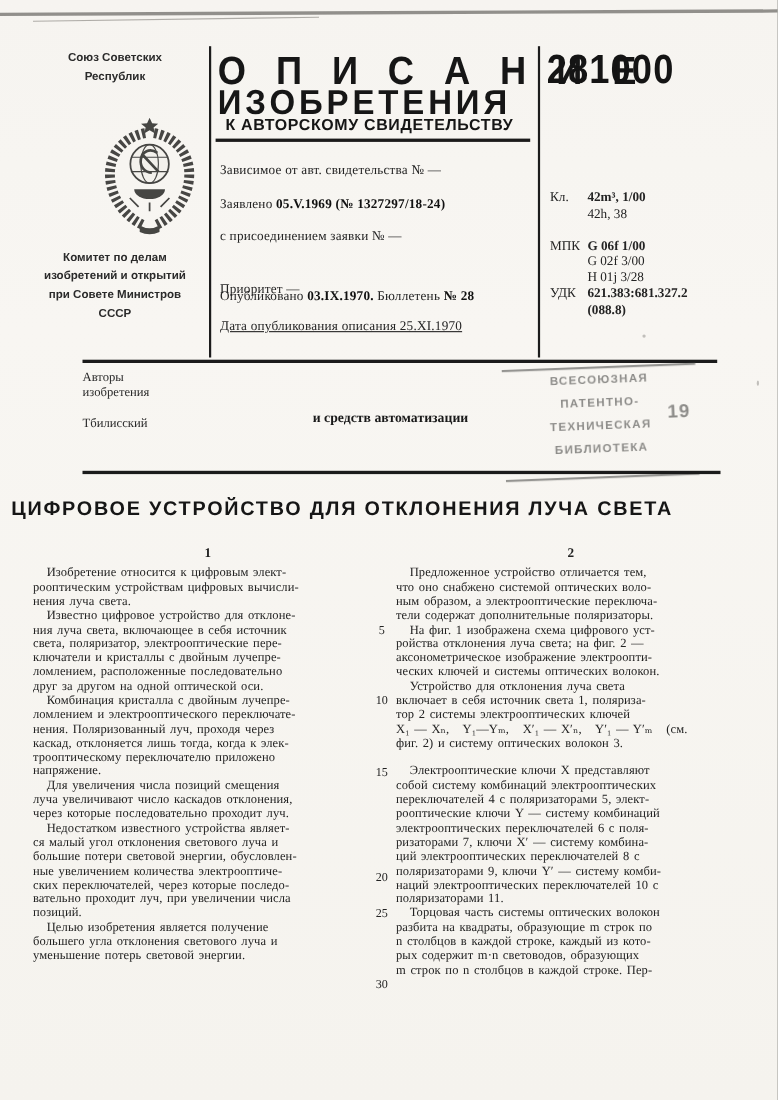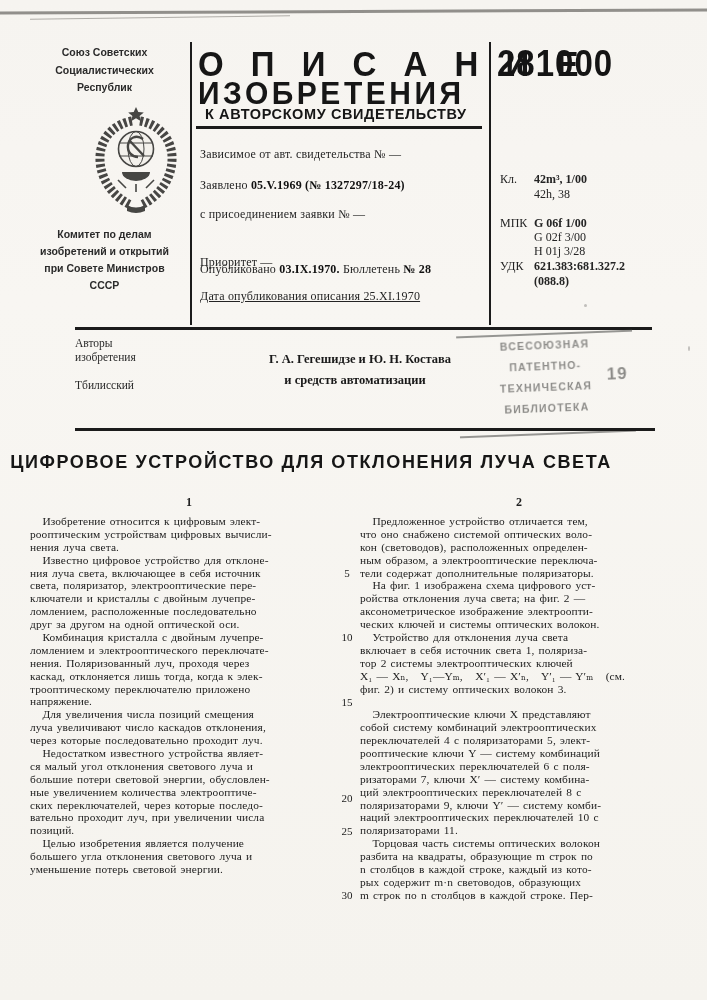--- a/index.html
+++ b/index.html
@@ -106,7 +106,6 @@
 
   <div class="abs union">
       <div>Союз Советских</div>
-      <div>Социалистических</div>
       <div>Республик</div>
     </div>
 

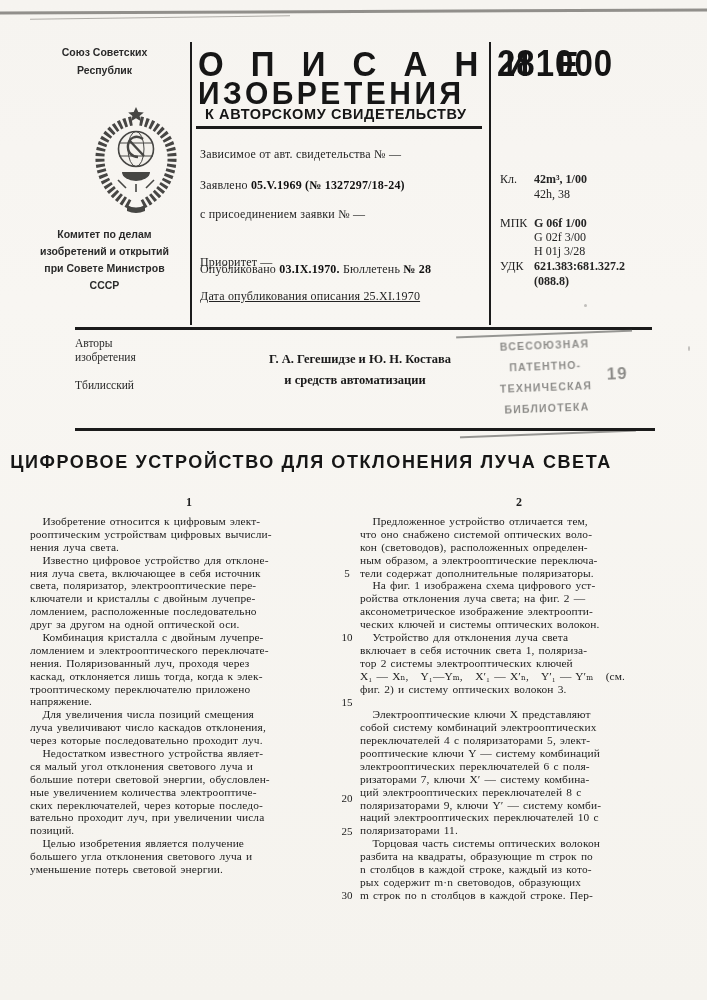--- a/index.html
+++ b/index.html
@@ -182,7 +182,6 @@
 
   <div class="abs by-lbl by-authors-lbl">Авторы
 изобретения</div>
-  <div class="abs names">Г. А. Гегешидзе и Ю. Н. Костава</div>
   <div class="abs by-lbl by-app-lbl">Тбилисский</div>
   <div class="abs applicant">
       <div>и средств автоматизации</div>

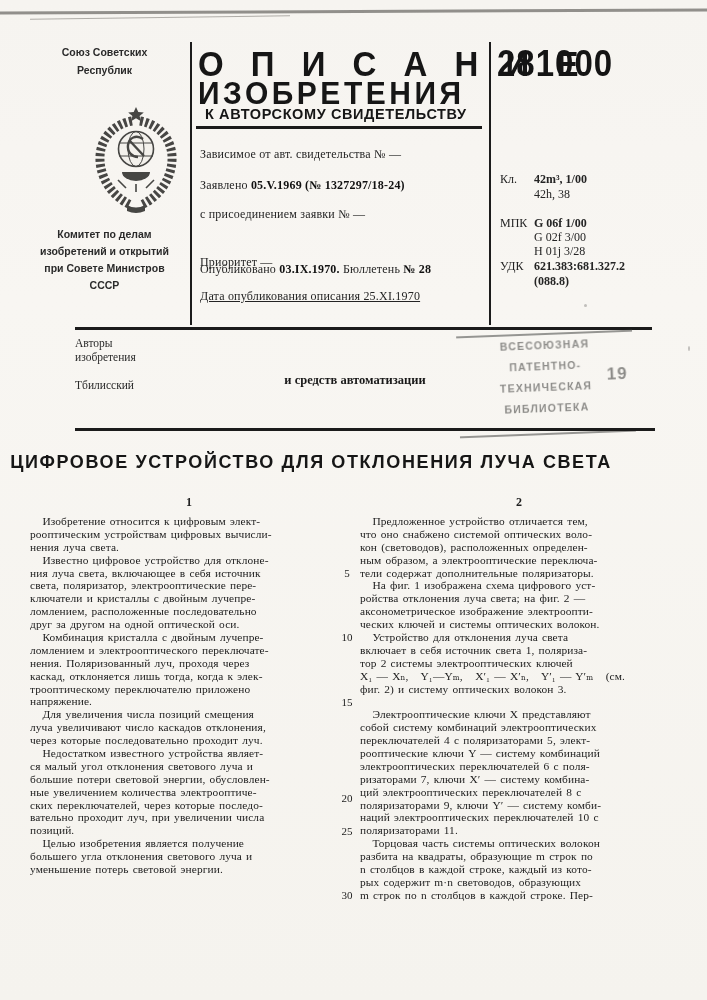--- a/index.html
+++ b/index.html
@@ -247,7 +247,6 @@
   <div class="abs bodycol bc2">
       <div class="bline">   Предложенное устройство отличается тем,</div>
       <div class="bline">что оно снабжено системой оптических воло-</div>
-      <div class="bline">кон (световодов), расположенных определен-</div>
       <div class="bline">ным образом, а электрооптические переключа-</div>
       <div class="bline">тели содержат дополнительные поляризаторы.</div>
       <div class="bline">   На фиг. 1 изображена схема цифрового уст-</div>

